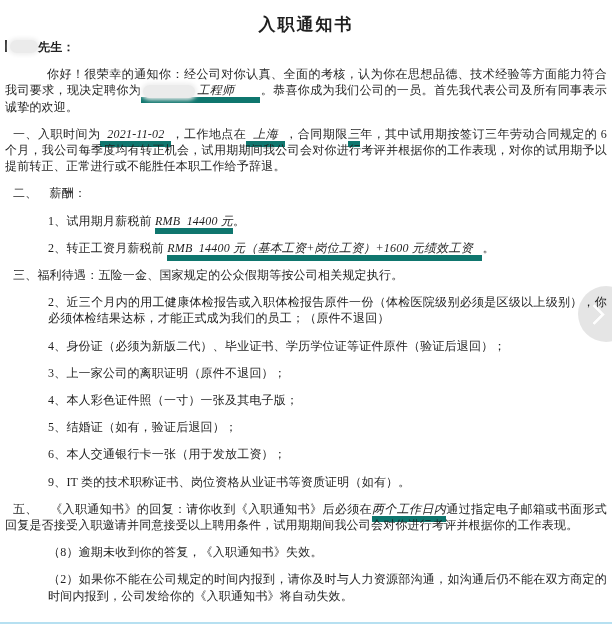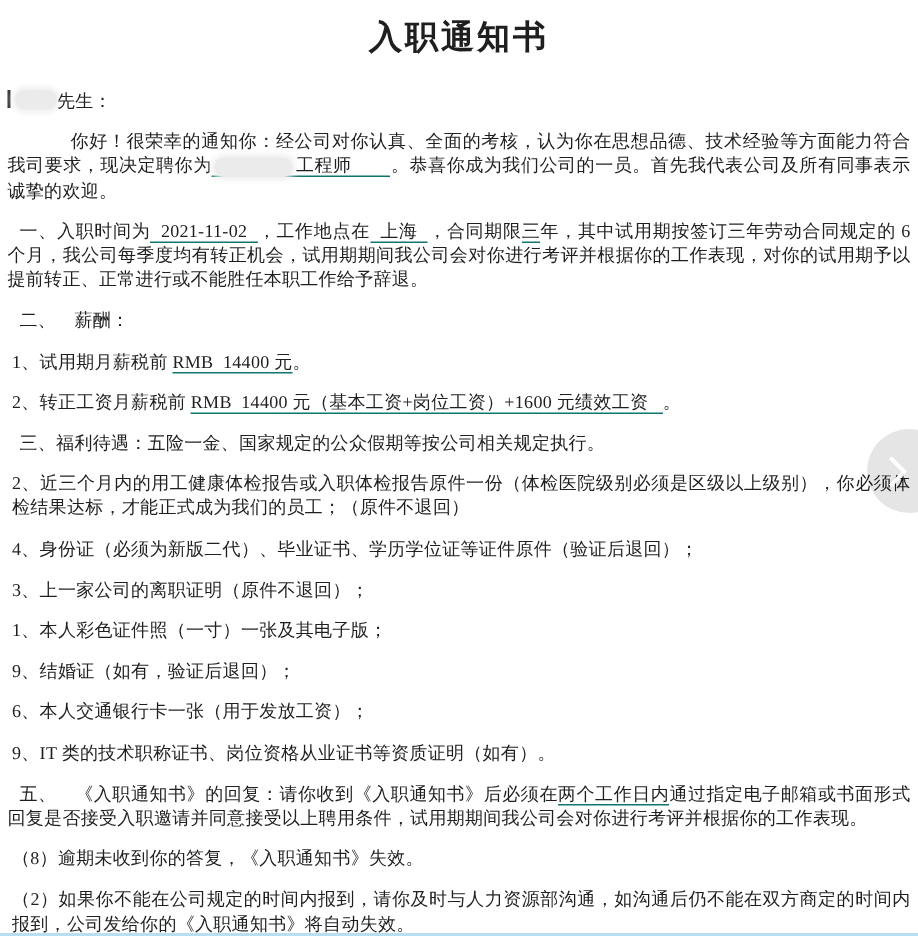--- a/index.html
+++ b/index.html
@@ -18,7 +18,7 @@
     letter-spacing: 0.2px;
   }
   .doc-title {
-    font-size: 22px;
+    font-size: 17px;
     font-weight: bold;
     text-align: center;
     margin: 2px 0 0 0;

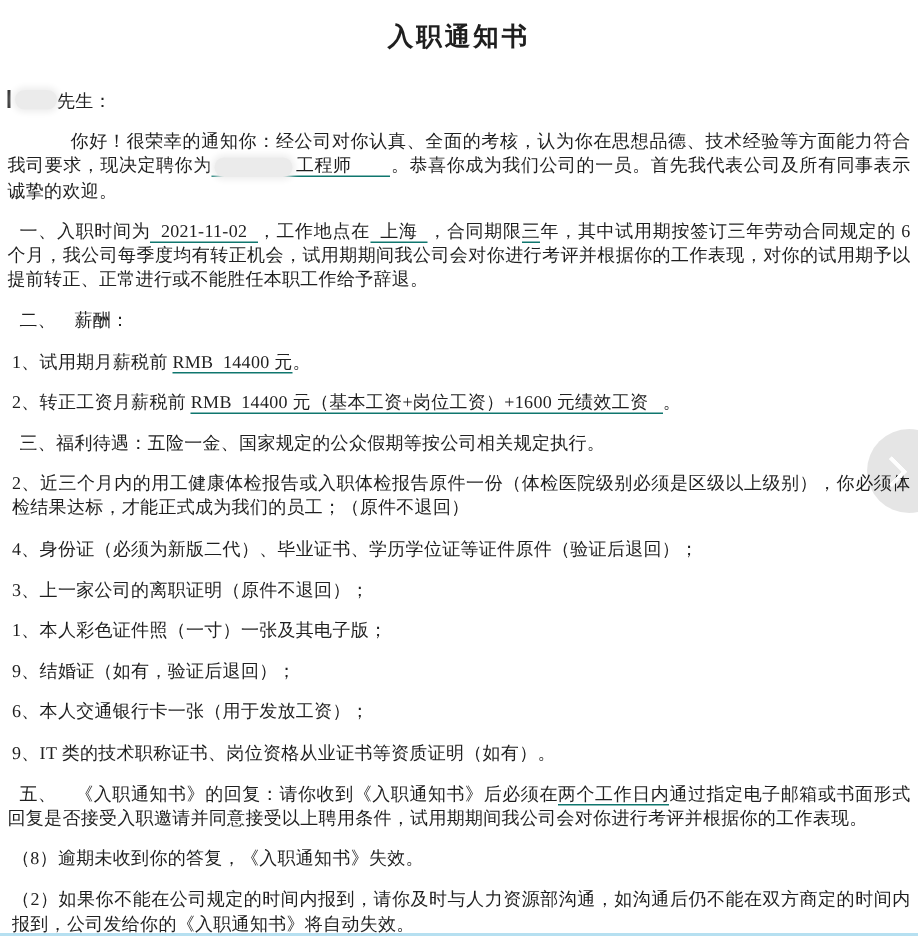--- a/index.html
+++ b/index.html
@@ -26,7 +26,7 @@
     line-height: 22px;
   }
   p { margin: 11px 0 0 0; text-align: justify; }
-  .salutation { font-weight: normal; margin-top: 23px; }
+  .salutation { font-weight: bold; margin-top: 3px; }
   .sec-head { text-indent: 8px; }
   .item { padding-left: 3px; }
   .u { border-bottom: 1px solid #0f766e; }

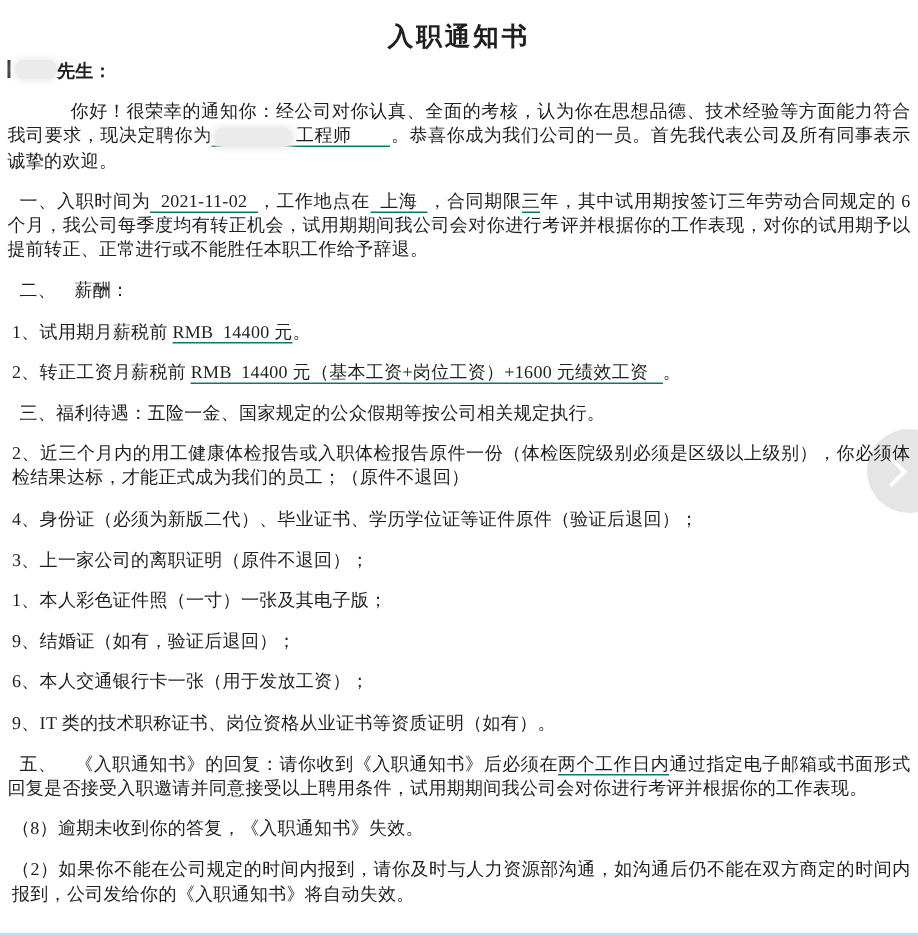--- a/index.html
+++ b/index.html
@@ -29,7 +29,7 @@
   .salutation { font-weight: bold; margin-top: 3px; }
   .sec-head { text-indent: 8px; }
   .item { padding-left: 3px; }
-  .u { border-bottom: 1px solid #0f766e; }
+  .u { border-bottom: 6px solid #0f766e; font-style: italic; }
   .redact-bar {
     display: inline-block; width: 2px; height: 12px;
     background: #333; margin-right: 3px; vertical-align: -1px;

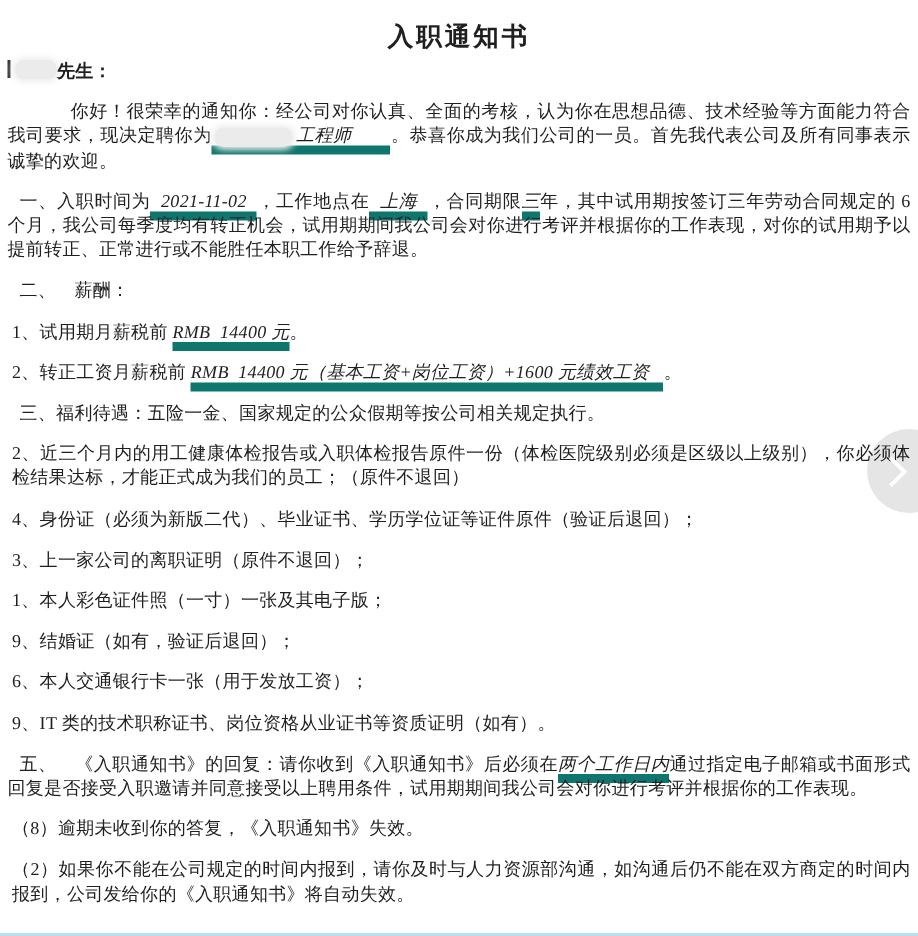--- a/index.html
+++ b/index.html
@@ -28,7 +28,7 @@
   p { margin: 11px 0 0 0; text-align: justify; }
   .salutation { font-weight: bold; margin-top: 3px; }
   .sec-head { text-indent: 8px; }
-  .item { padding-left: 3px; }
+  .item { padding-left: 3px; margin-left: 40px; }
   .u { border-bottom: 6px solid #0f766e; font-style: italic; }
   .redact-bar {
     display: inline-block; width: 2px; height: 12px;

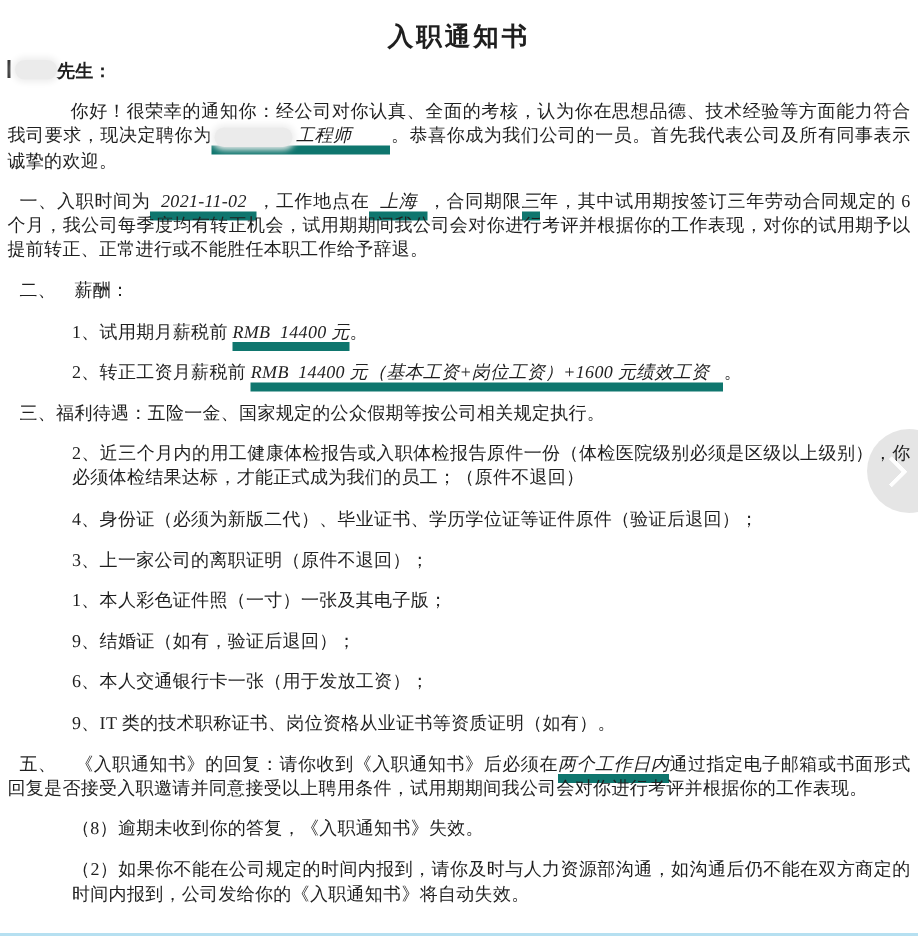--- a/index.html
+++ b/index.html
@@ -87,7 +87,7 @@
   <p class="item">2、近三个月内的用工健康体检报告或入职体检报告原件一份（体检医院级别必须是区级以上级别），你必须体检结果达标，才能正式成为我们的员工；（原件不退回）</p>
   <p class="item">4、身份证（必须为新版二代）、毕业证书、学历学位证等证件原件（验证后退回）；</p>
   <p class="item">3、上一家公司的离职证明（原件不退回）；</p>
-  <p class="item">1、本人彩色证件照（一寸）一张及其电子版；</p>
+  <p class="item">4、本人彩色证件照（一寸）一张及其电子版；</p>
   <p class="item">9、结婚证（如有，验证后退回）；</p>
   <p class="item">6、本人交通银行卡一张（用于发放工资）；</p>
   <p class="item">9、IT 类的技术职称证书、岗位资格从业证书等资质证明（如有）。</p>

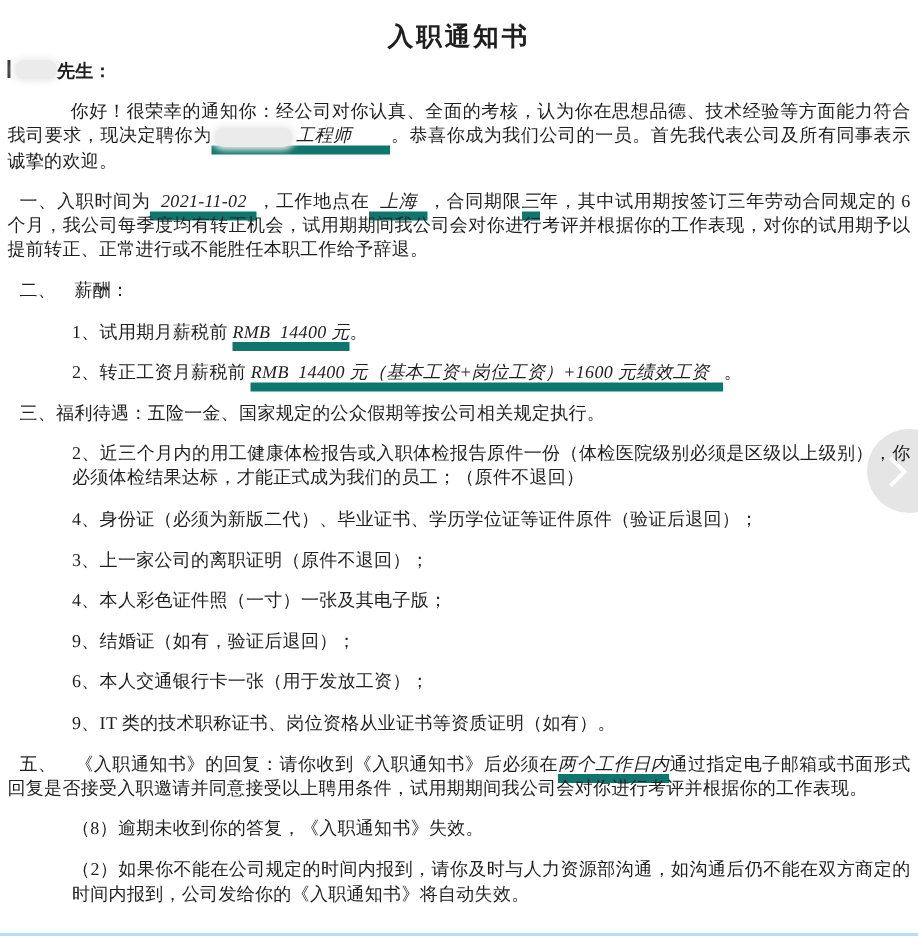--- a/index.html
+++ b/index.html
@@ -88,7 +88,7 @@
   <p class="item">4、身份证（必须为新版二代）、毕业证书、学历学位证等证件原件（验证后退回）；</p>
   <p class="item">3、上一家公司的离职证明（原件不退回）；</p>
   <p class="item">4、本人彩色证件照（一寸）一张及其电子版；</p>
-  <p class="item">9、结婚证（如有，验证后退回）；</p>
+  <p class="item">5、结婚证（如有，验证后退回）；</p>
   <p class="item">6、本人交通银行卡一张（用于发放工资）；</p>
   <p class="item">9、IT 类的技术职称证书、岗位资格从业证书等资质证明（如有）。</p>
 

